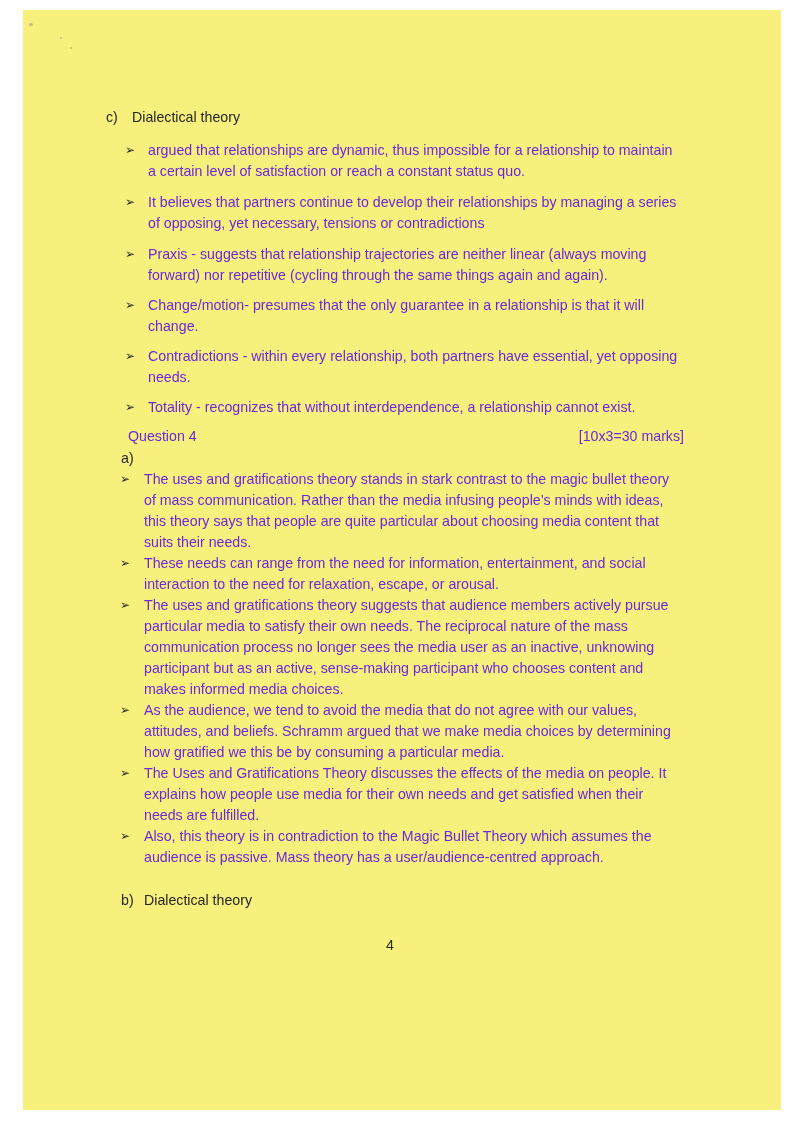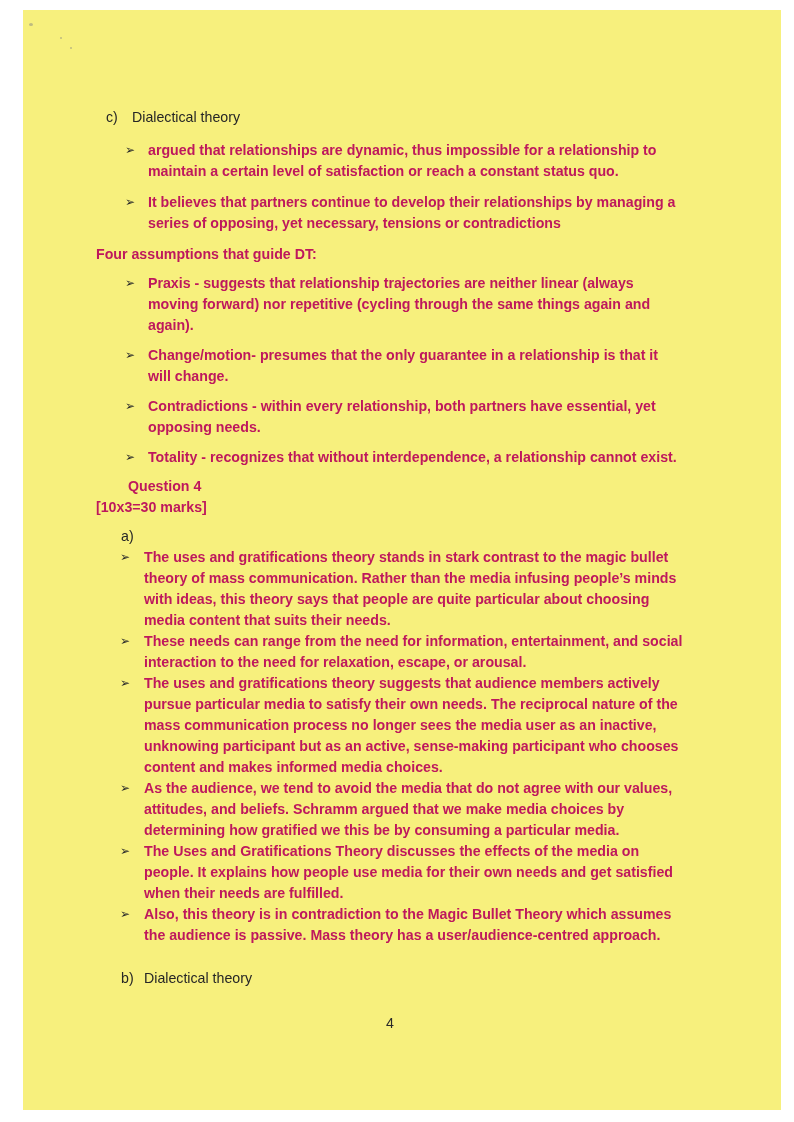--- a/index.html
+++ b/index.html
@@ -32,7 +32,7 @@
     font-size: 14.2px;
     line-height: 21px;
   }
-  .bold { font-weight: 700; color: #be185d; }
+  .bold { font-weight: 400; color: #6d28d9; }
   .l1 { display: flex; }
   .l1 .marker { flex-shrink: 0; }
   .l1.c-level .marker { margin-left: 10px; width: 26px; }

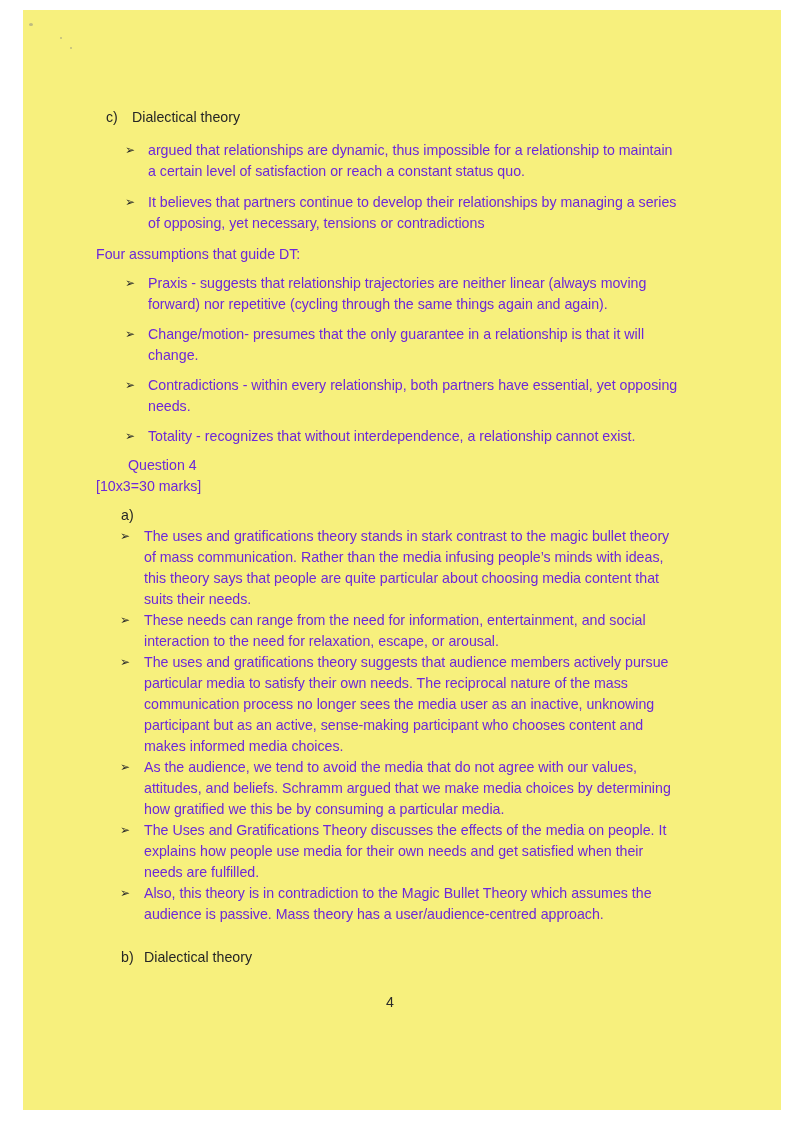--- a/index.html
+++ b/index.html
@@ -89,7 +89,6 @@
       <span class="btxt bold">It believes that partners continue to develop their relationships by managing a series of opposing, yet necessary, tensions or contradictions</span>
     </div>
 
-    <div class="bold mb8">Four assumptions that guide DT:</div>
 
     <div class="bullet wide mb9">
       <span class="arrow">➢</span>

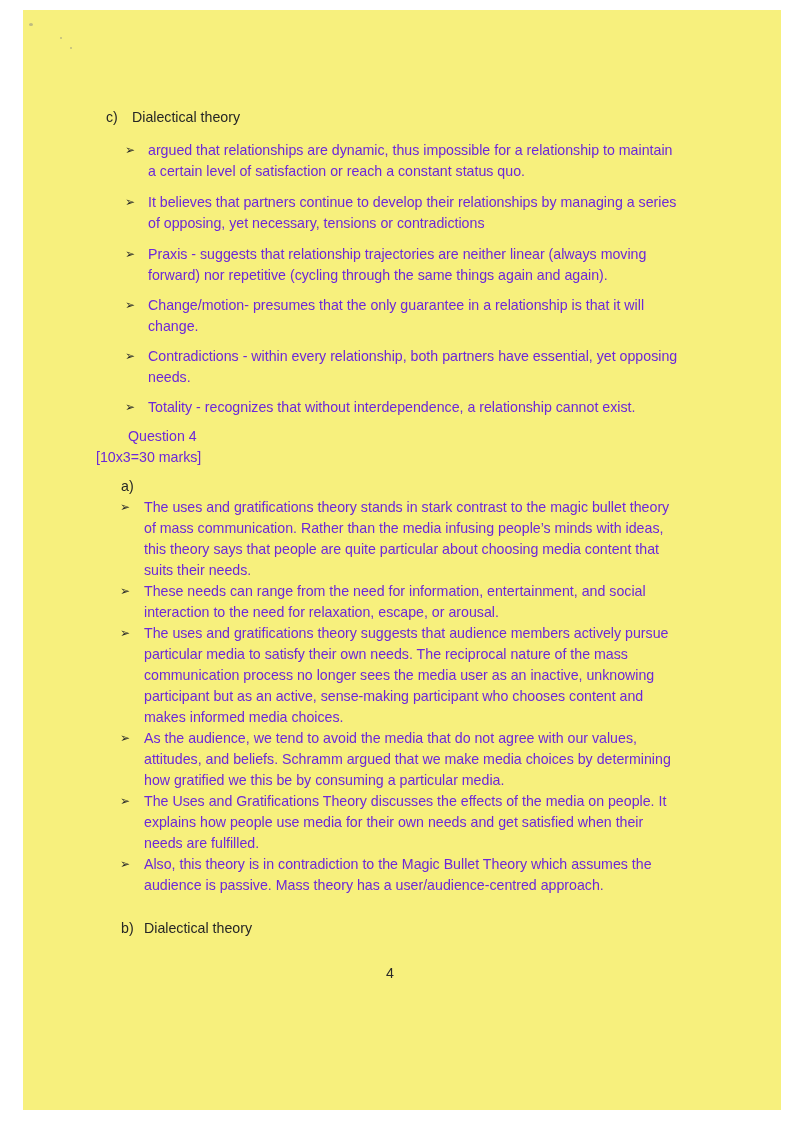--- a/index.html
+++ b/index.html
@@ -55,8 +55,7 @@
   .qrow {
     display: flex;
     justify-content: space-between;
-    margin-bottom: 8px;
-    flex-direction: column;
+    margin-bottom: 1px;
   }
   .qrow .qtitle { margin-left: 32px; }
   .pagenum {

